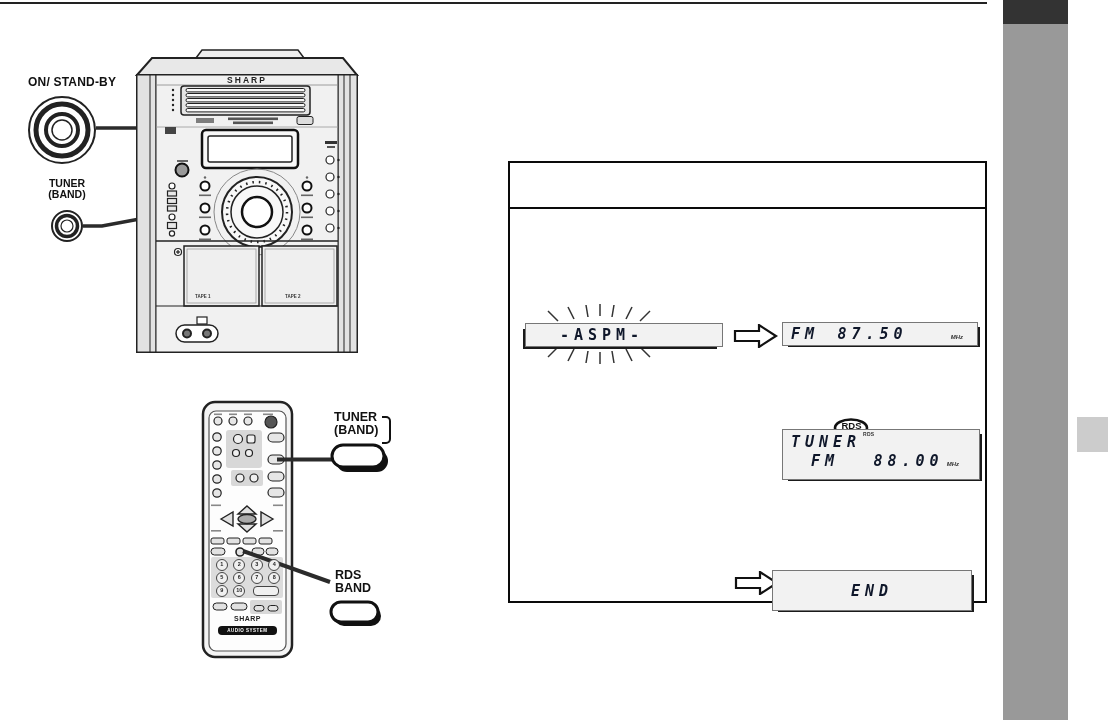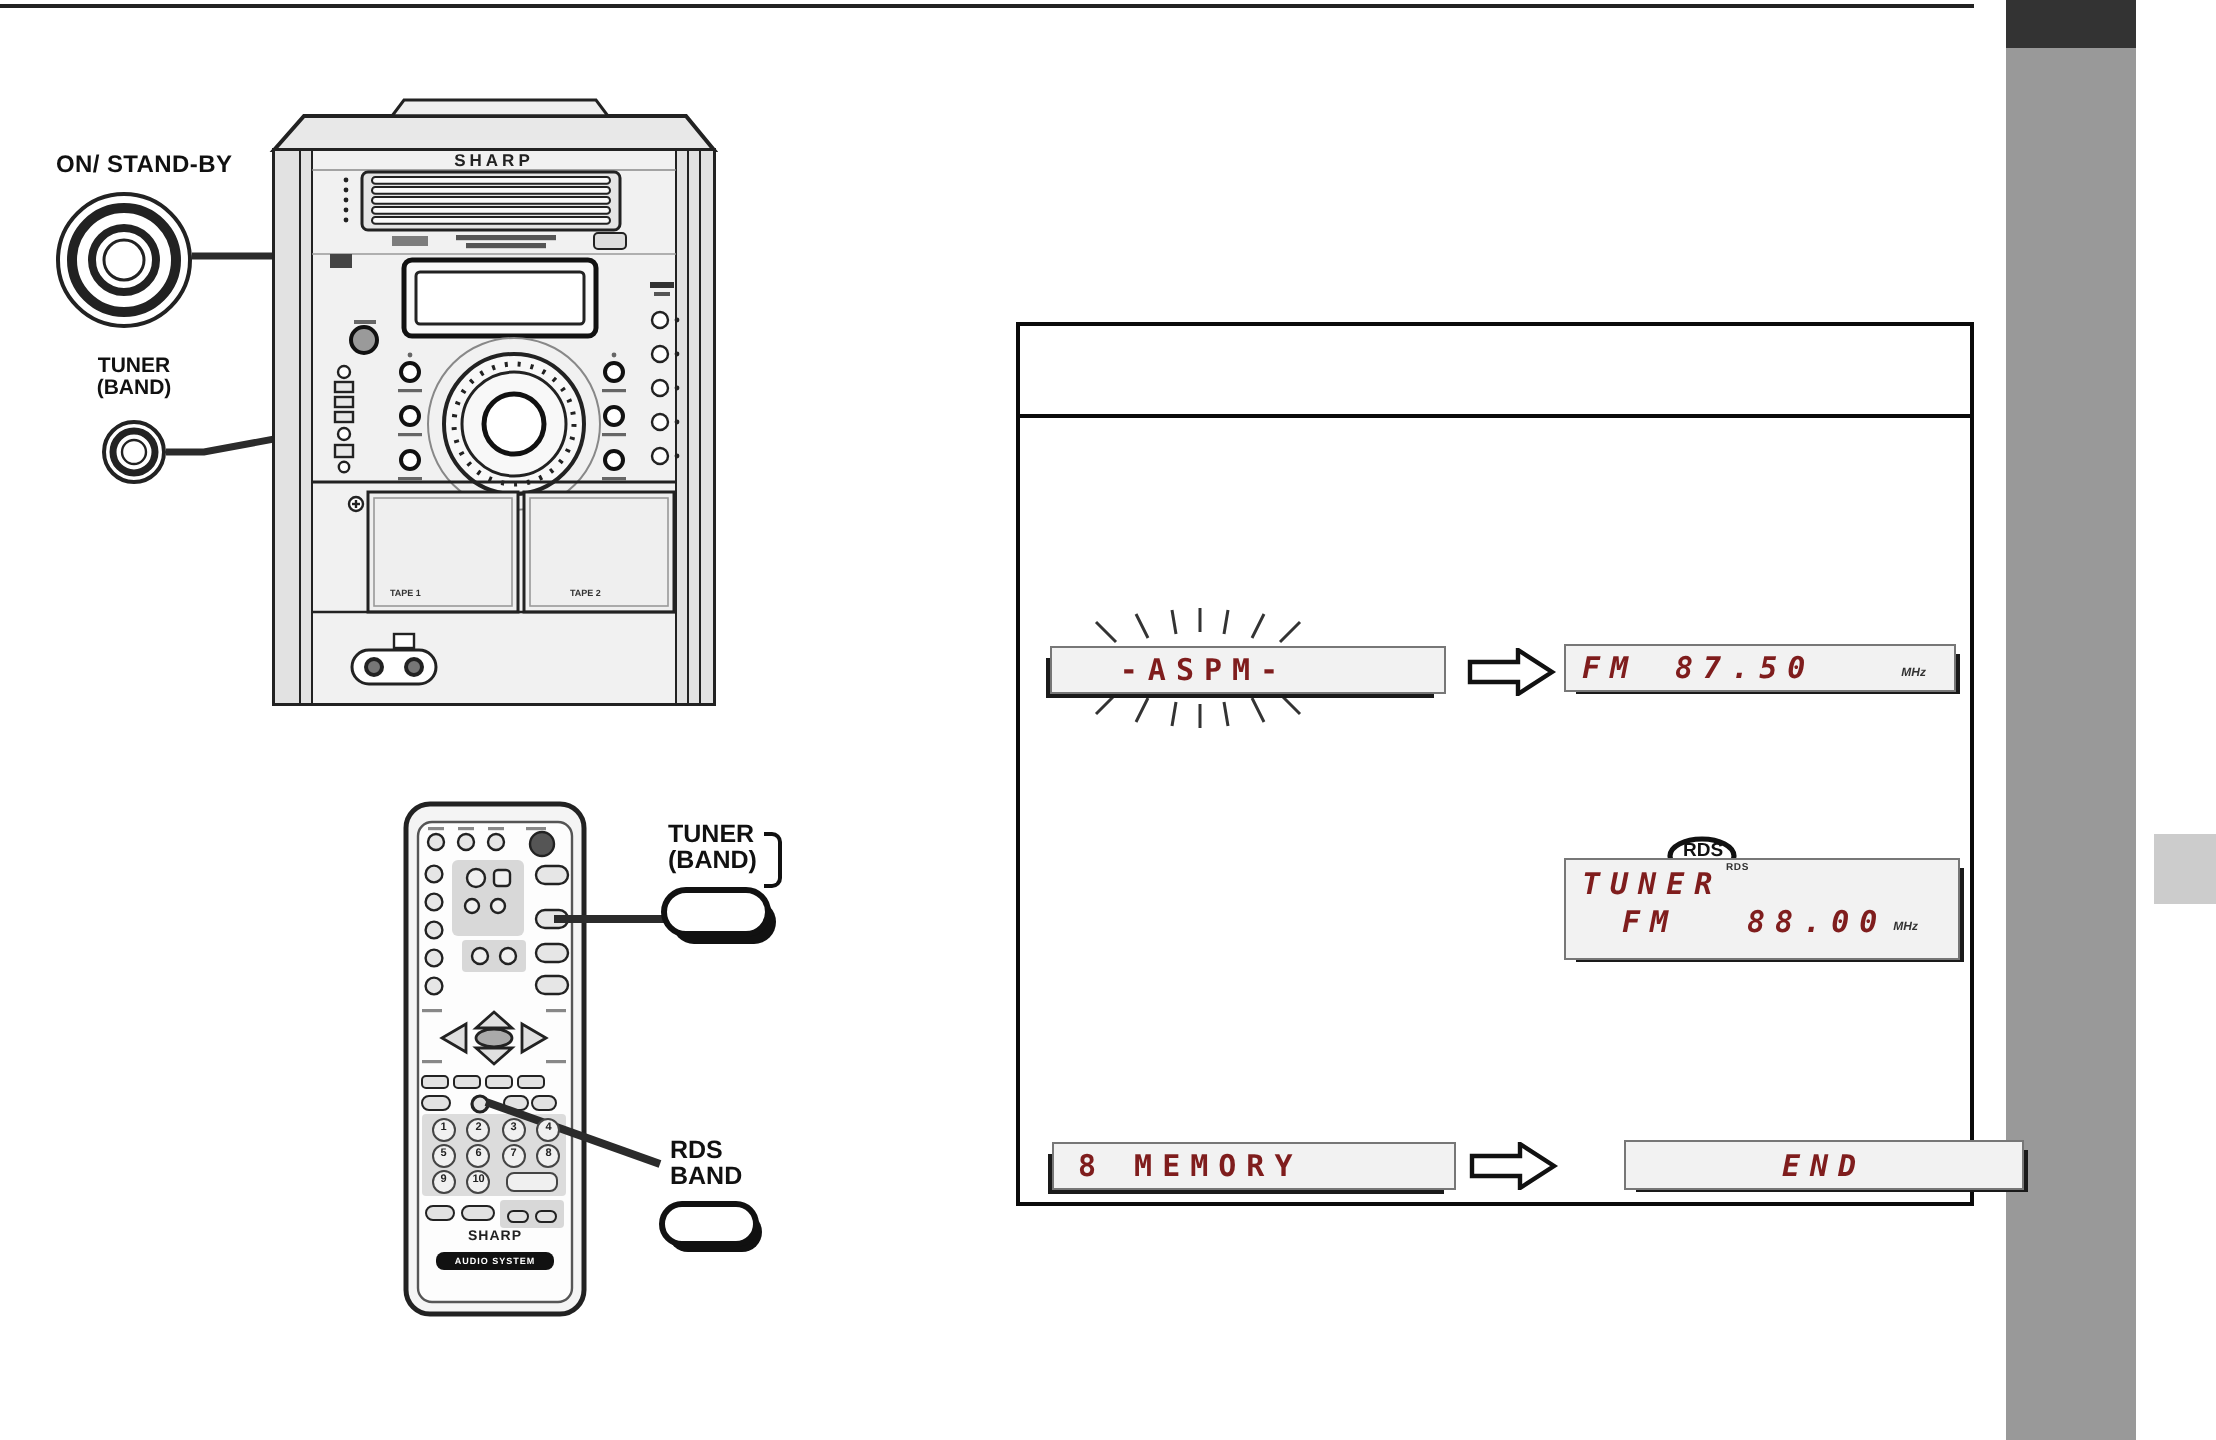--- a/index.html
+++ b/index.html
@@ -46,7 +46,7 @@
   .shadow-l{box-shadow:-4px 4px 0 -2px #1a1a1a;}
   .shadow-r{box-shadow:4px 3px 0 -2px #1a1a1a;font-style:italic;}
   .seg{font-family:"DejaVu Sans Mono",monospace;font-weight:700;font-size:15px;
-       letter-spacing:5px;color:#7f1d1d;white-space:pre;}
+       letter-spacing:5px;color:#0f172a;white-space:pre;}
   .mhz{font-size:6px;font-weight:bold;color:#333;letter-spacing:0;align-self:flex-end;
        margin:0 0 3px 3px;font-family:"Liberation Sans",sans-serif;}
   .p-aspm{left:525px;top:323px;width:198px;height:24px;justify-content:center;padding-right:44px;box-sizing:border-box;}

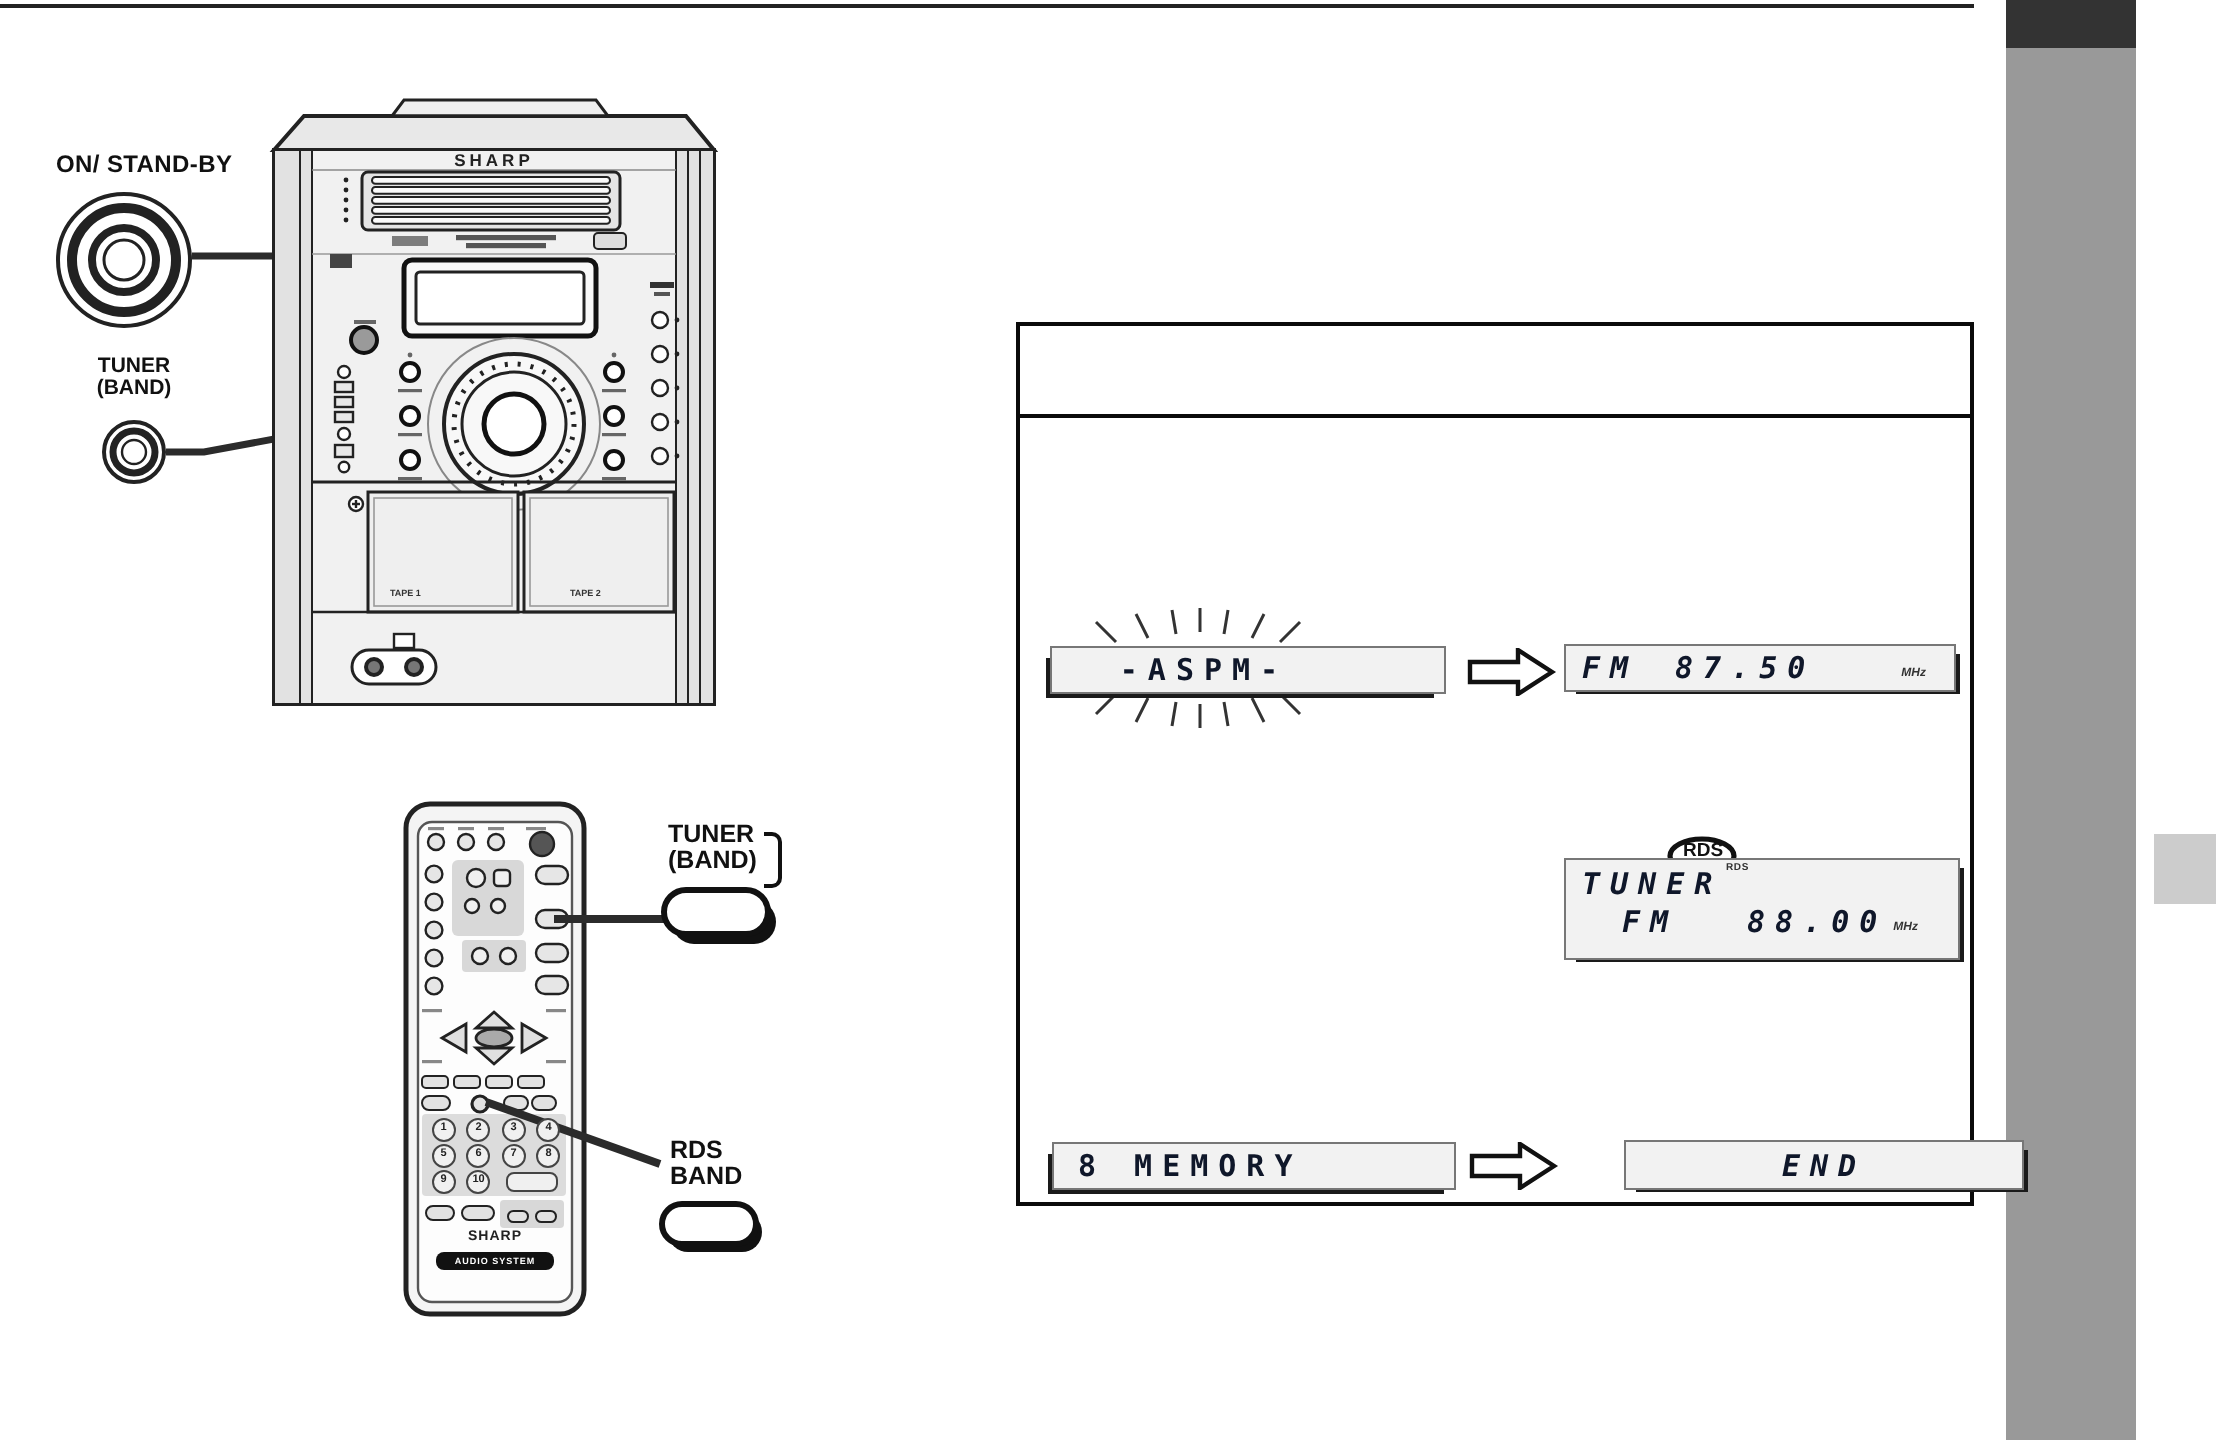--- a/index.html
+++ b/index.html
@@ -395,9 +395,6 @@
   </div>
   <div class="abs txt-layer rds-ind">RDS</div>
 
-  <div class="abs txt-layer panel shadow-l p-mem">
-    <span class="seg">8 MEMORY</span>
-  </div>
 
   <svg class="abs txt-layer" style="left:734px;top:571px;" width="46" height="24">
     <polygon points="2,7 26,7 26,1 43,12 26,23 26,17 2,17" fill="#fff" stroke="#111" stroke-width="2.2"></polygon>

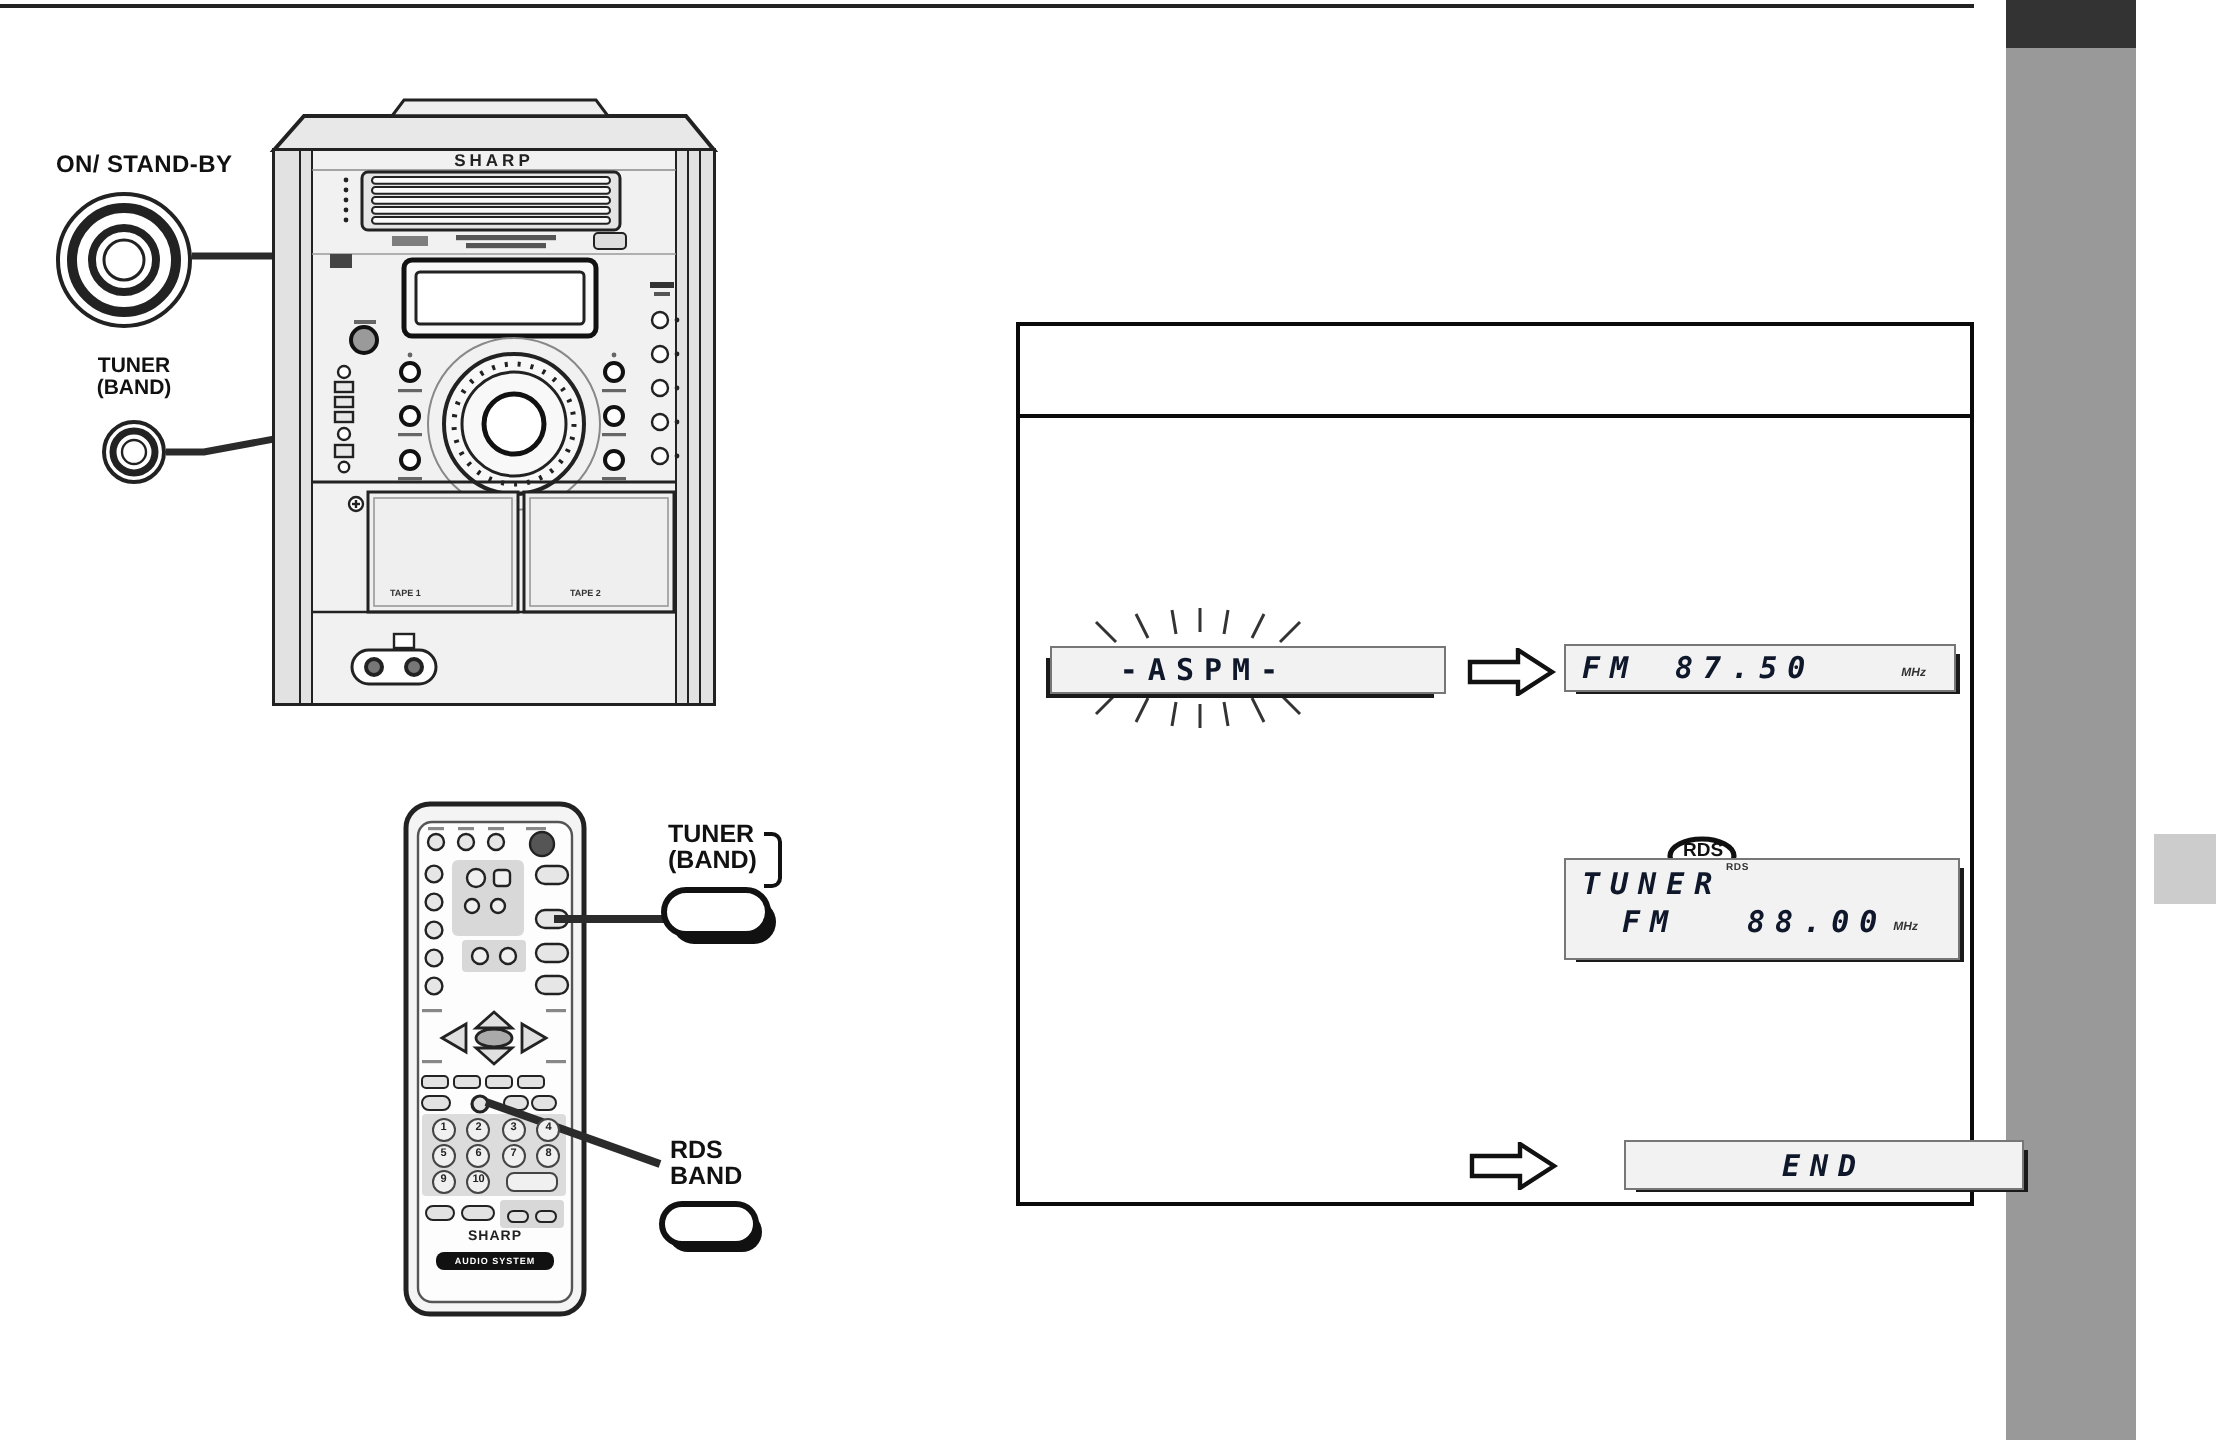--- a/index.html
+++ b/index.html
@@ -56,7 +56,7 @@
   .p-tuner .l1{padding:4px 0 0 8px;line-height:16px;}
   .p-tuner .l2{display:flex;justify-content:space-between;padding:2px 20px 0 28px;align-items:center;}
   .p-mem{left:526px;top:571px;width:202px;height:24px;padding-left:12px;box-sizing:border-box;}
-  .p-end{left:812px;top:570px;width:200px;height:25px;justify-content:center;box-sizing:border-box;}
+  .p-end{left:772px;top:570px;width:200px;height:41px;justify-content:center;box-sizing:border-box;}
   .rds-ind{left:863px;top:431px;font-size:5px;font-weight:bold;color:#333;letter-spacing:.3px;}
   .balloon-txt{left:836px;top:420px;width:31px;text-align:center;font-size:9.5px;font-weight:bold;color:#111;}
 </style>

